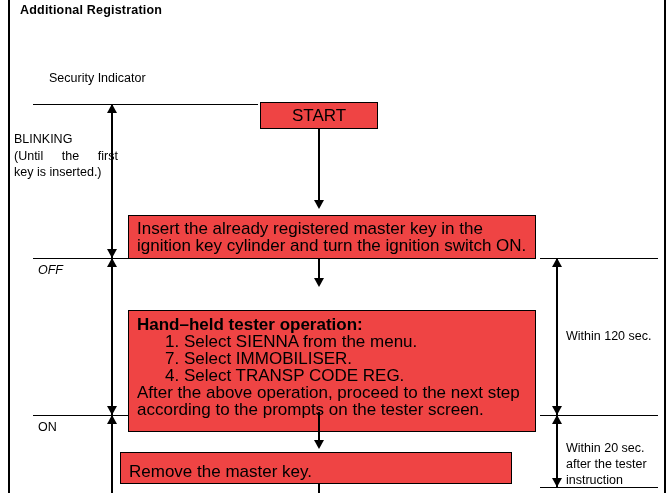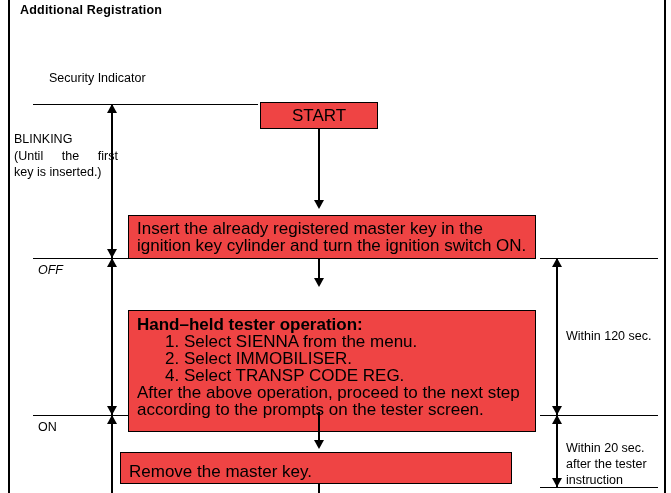--- a/index.html
+++ b/index.html
@@ -216,7 +216,7 @@
     <div class="tester-head">Hand–held tester operation:</div>
     <ul class="tester-list">
       <li>1. Select SIENNA from the menu.</li>
-      <li>2. Select IMMOBILISER.</li>
+      <li>7. Select IMMOBILISER.</li>
       <li>4. Select TRANSP CODE REG.</li>
     </ul>
     <div>After the above operation, proceed to the next step according to the prompts on the tester screen.</div>

